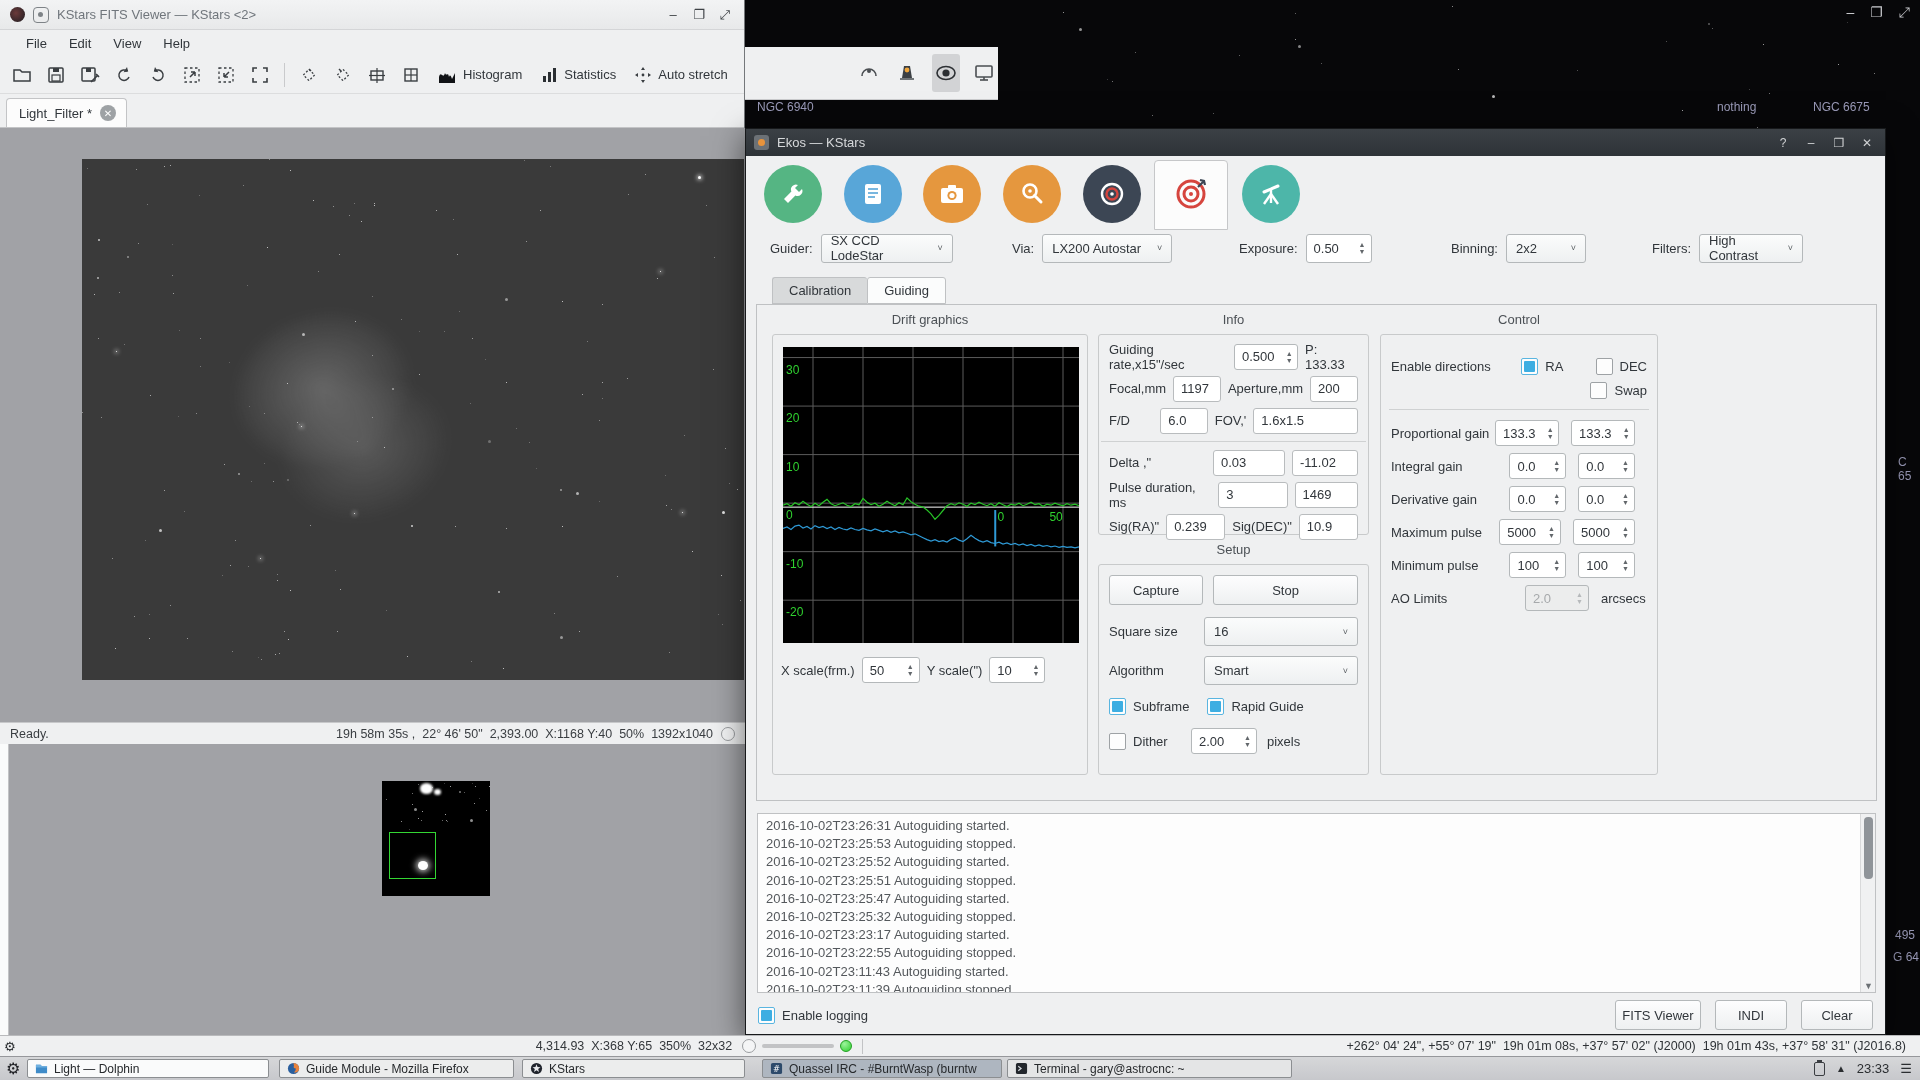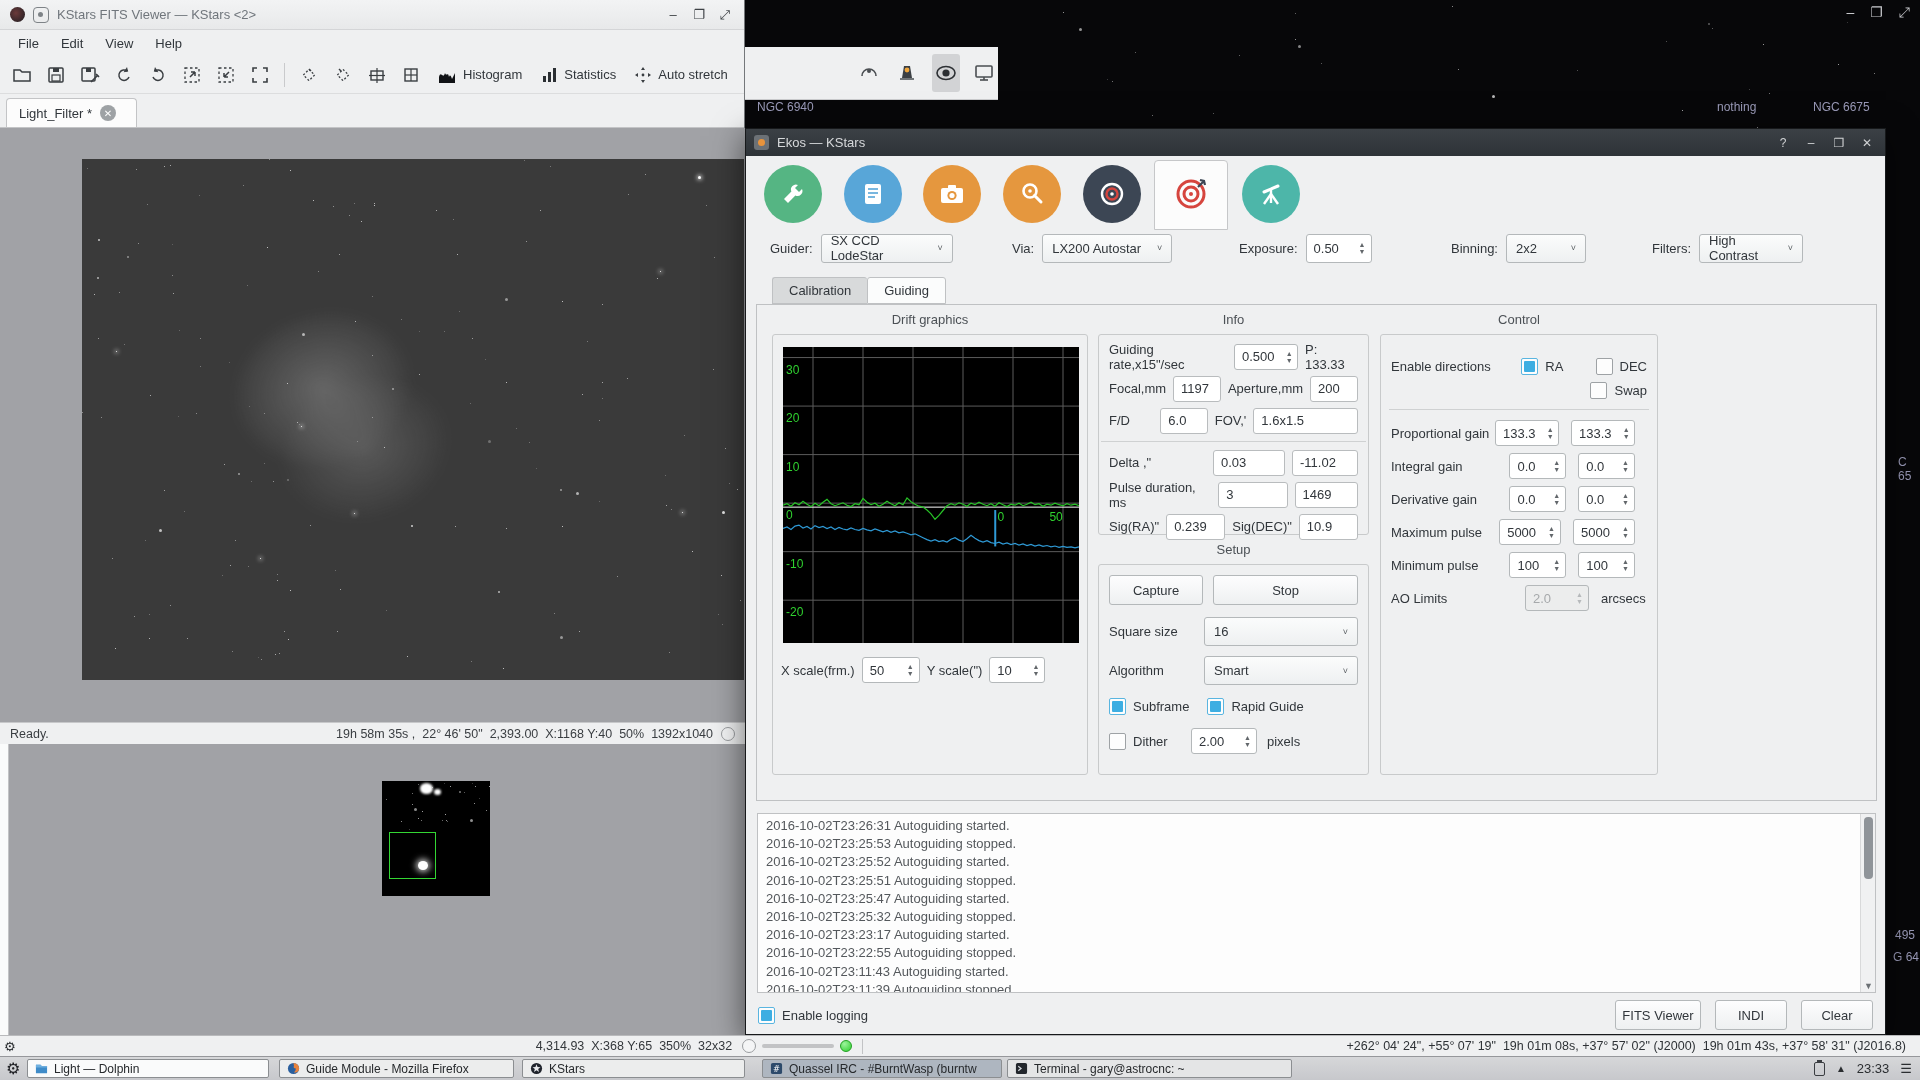--- a/index.html
+++ b/index.html
@@ -28,7 +28,7 @@
   .tb-app-icon::after { content:""; position:absolute; left:4px; top:4px; width:5px; height:5px; border-radius:50%; background:#7e8387; }
   #fits-title .t-text { flex:1; font-size:13px; }
   .winbtn { color:#3e4246; font-size:13px; width:18px; text-align:center; }
-  #fits-menubar { height:26px; display:flex; align-items:center; padding-left:8px; gap:2px; background:#eff0f1; }
+  #fits-menubar { height:26px; display:flex; align-items:center; padding-left:16px; gap:2px; background:#eff0f1; }
   #fits-menubar .menu-item { padding:3px 10px; border-radius:3px; }
   #fits-toolbar { height:38px; display:flex; align-items:center; padding-left:8px; gap:6px; background:#eff0f1; border-bottom:1px solid #dcddde; }
   .ticon { width:28px; height:28px; display:flex; align-items:center; justify-content:center; border-radius:3px; }

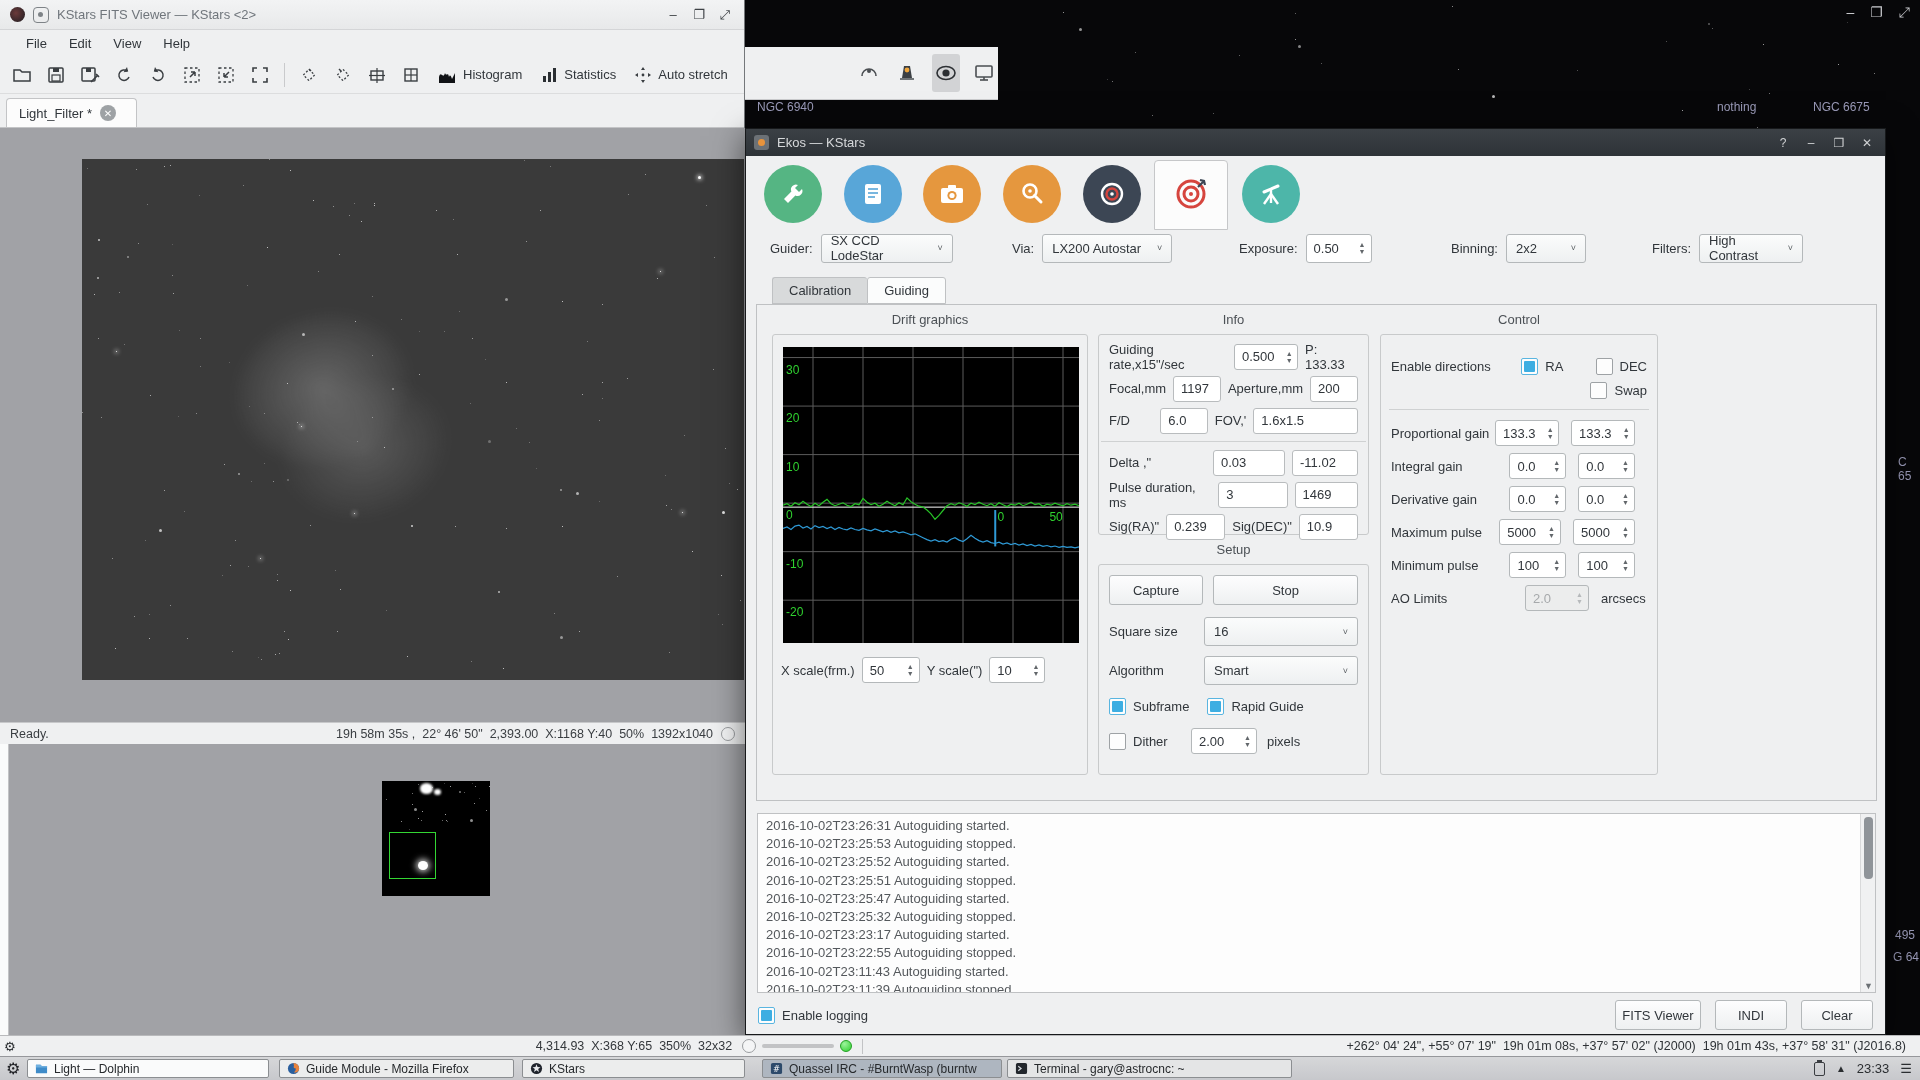--- a/index.html
+++ b/index.html
@@ -36,7 +36,7 @@
   .tsep { width:1px; height:24px; background:#c9cacc; margin:0 4px; }
   .tlabelbtn { display:flex; align-items:center; gap:6px; padding:0 6px; height:28px; border-radius:3px; }
   #fits-tabbar { height:34px; position:relative; background:#eff0f1; border-bottom:1px solid #c3c4c6; }
-  #fits-tab { position:absolute; left:6px; bottom:0; height:29px; padding:0 20px 0 12px; background:#fcfcfc;
+  #fits-tab { position:absolute; left:6px; bottom:0; height:29px; padding:0 10px 0 12px; background:#fcfcfc;
               border:1px solid #c3c4c6; border-bottom:none; border-radius:4px 4px 0 0; display:flex; align-items:center; gap:8px; }
   #tab-close { width:16px; height:16px; border-radius:50%; background:#9ea2a5; color:#fff; font-size:10px;
                display:flex; align-items:center; justify-content:center; }

